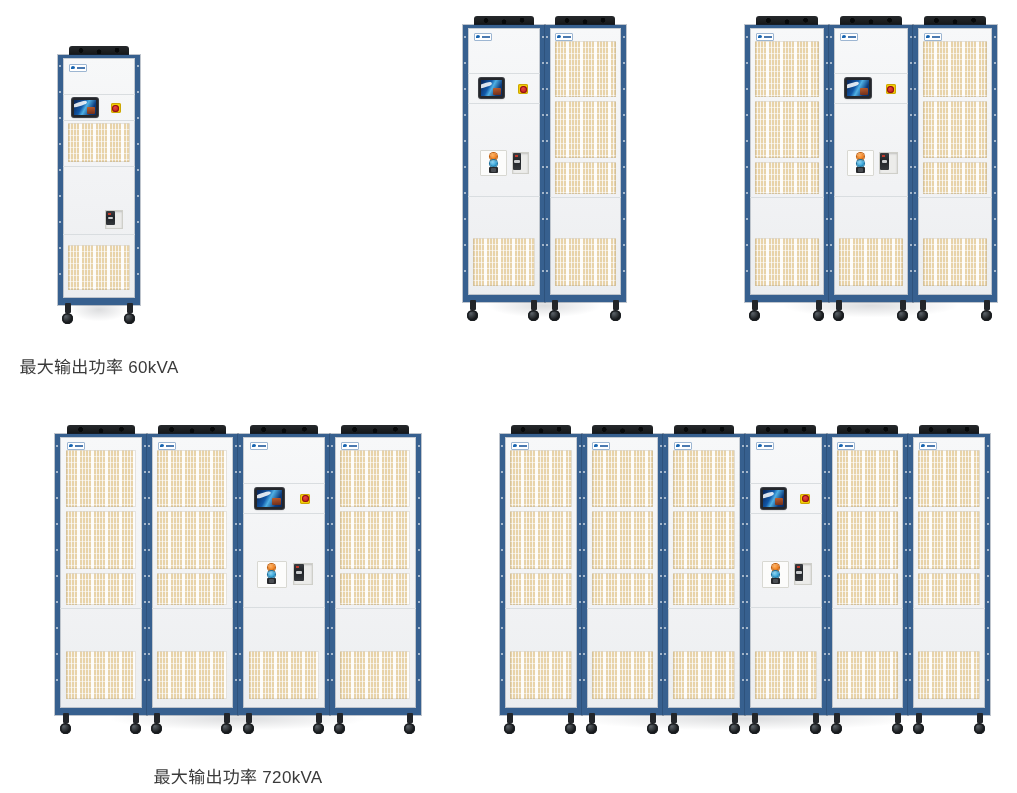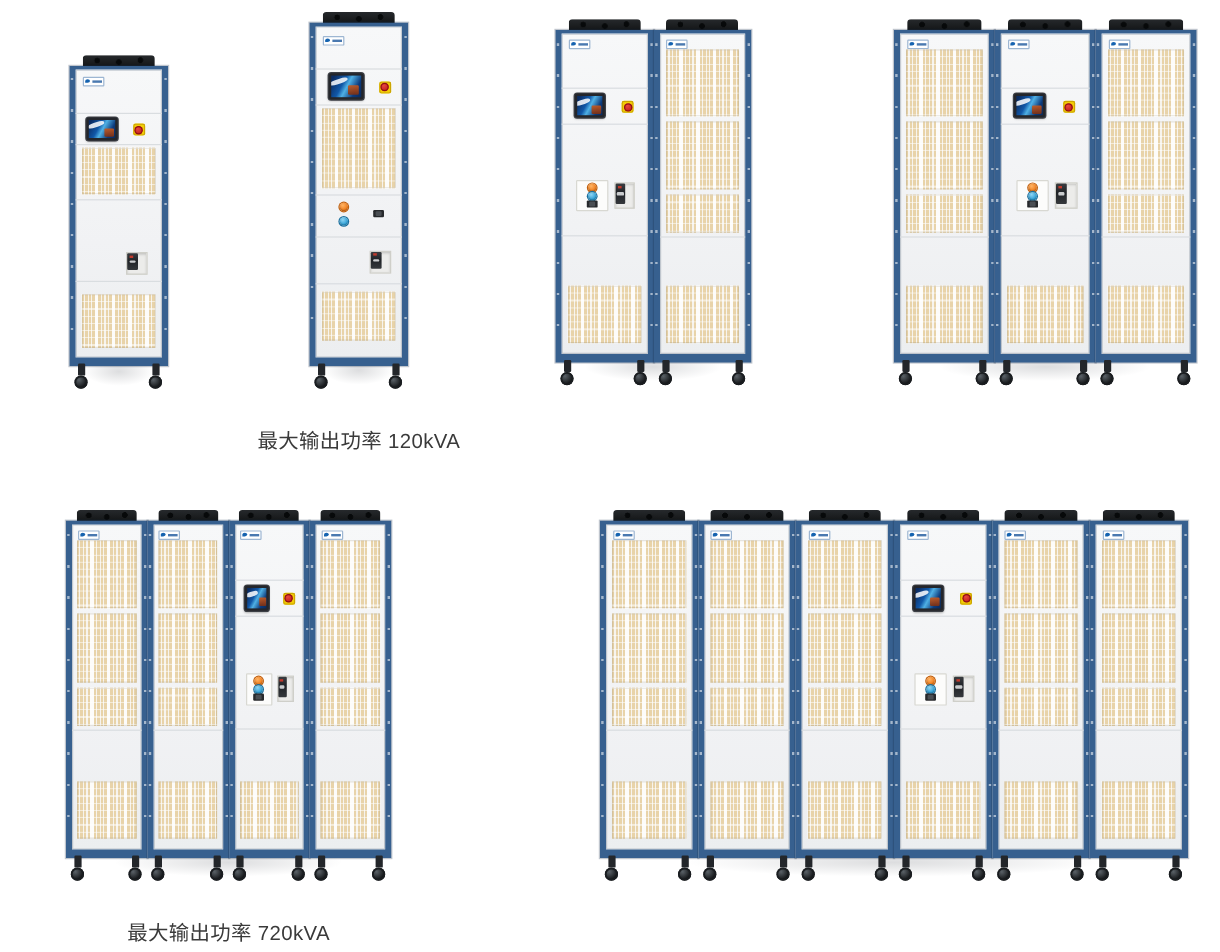--- a/index.html
+++ b/index.html
@@ -158,6 +158,7 @@
           </i>
         </div>
       </div>
+    <figcaption class="caption">最大输出功率 60kVA</figcaption>
   </figure>
 
   <figure class="group g120">

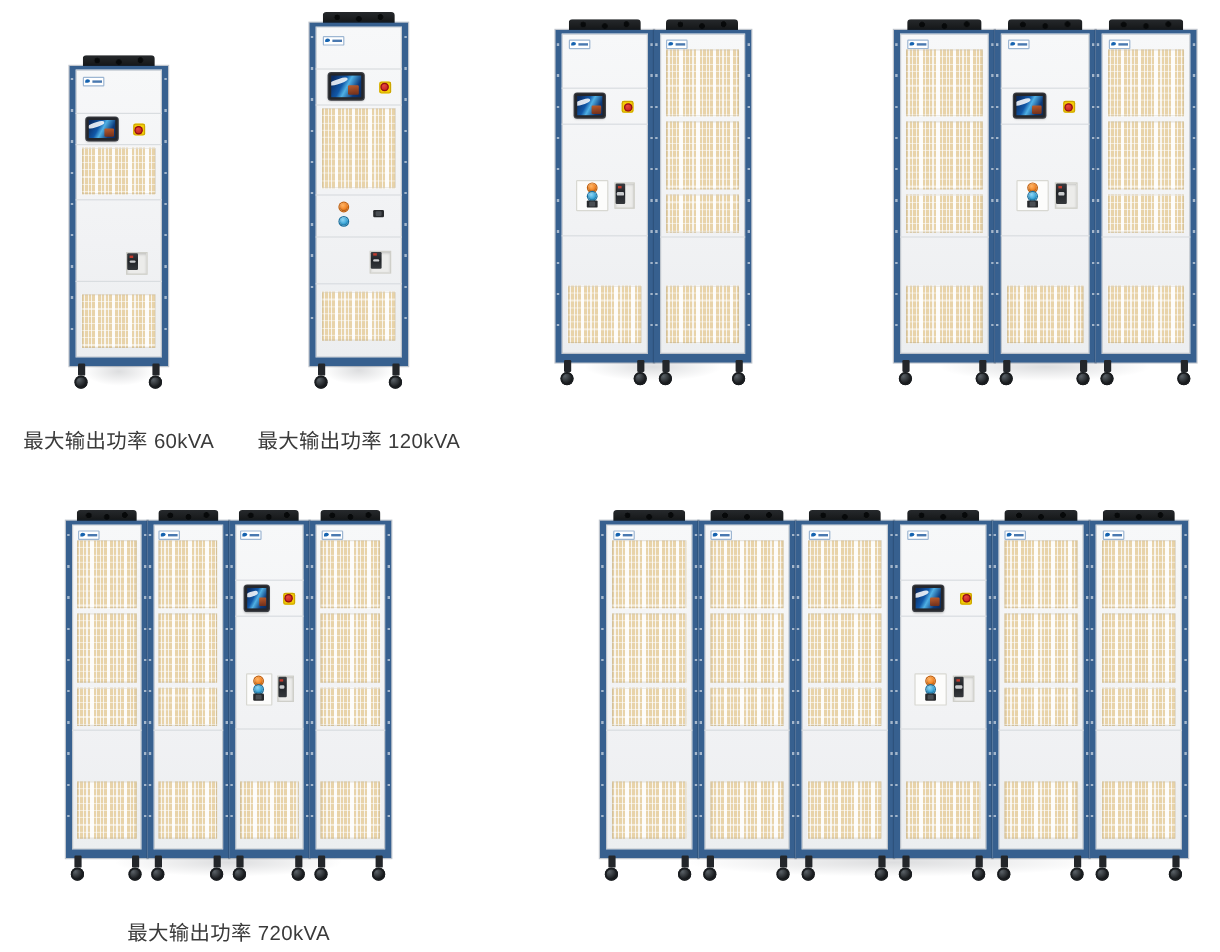--- a/index.html
+++ b/index.html
@@ -161,38 +161,6 @@
     <figcaption class="caption">最大输出功率 60kVA</figcaption>
   </figure>
 
-  <figure class="group g120">
-    <div class="cabs">
-        <div class="cabinet">
-          <i class="fan"></i>
-          <div class="cab-body">
-            <i class="part logo" style="top: 2.8%; left: 8%;"></i>
-            <i class="part hline" style="top: 12.6%;"></i>
-            <i class="part screen" style="top: 14.3%; left: 15%; width: 40%; height: 7.7%;">
-              <b class="disp"></b>
-            </i>
-            <i class="part estop" style="top: 16.6%; left: 73%;"></i>
-            <i class="part hline" style="top: 23.6%;"></i>
-            <i class="part vent" style="top: 24.6%; height: 24.4%;"></i>
-            <i class="part hline" style="top: 50.6%;"></i>
-            <i class="part btn orange" style="top: 53.4%; left: 28%;"></i>
-            <i class="part btn blue" style="top: 57.6%; left: 28%;"></i>
-            <i class="part connector" style="top: 55.4%; left: 67%;"></i>
-            <i class="part hline" style="top: 63.4%;"></i>
-            <i class="part breaker" style="top: 67.6%; left: 63%; width: 25%; height: 7.2%;">
-              <b class="sw"></b>
-            </i>
-            <i class="part hline" style="top: 77.4%;"></i>
-            <i class="part vent" style="top: 80%; height: 15%;"></i>
-          </div>
-          <i class="casters">
-            <b class="caster l"></b>
-            <b class="caster r"></b>
-          </i>
-        </div>
-      </div>
-    <figcaption class="caption">最大输出功率 120kVA</figcaption>
-  </figure>
 
   <figure class="group g240">
     <div class="cabs">

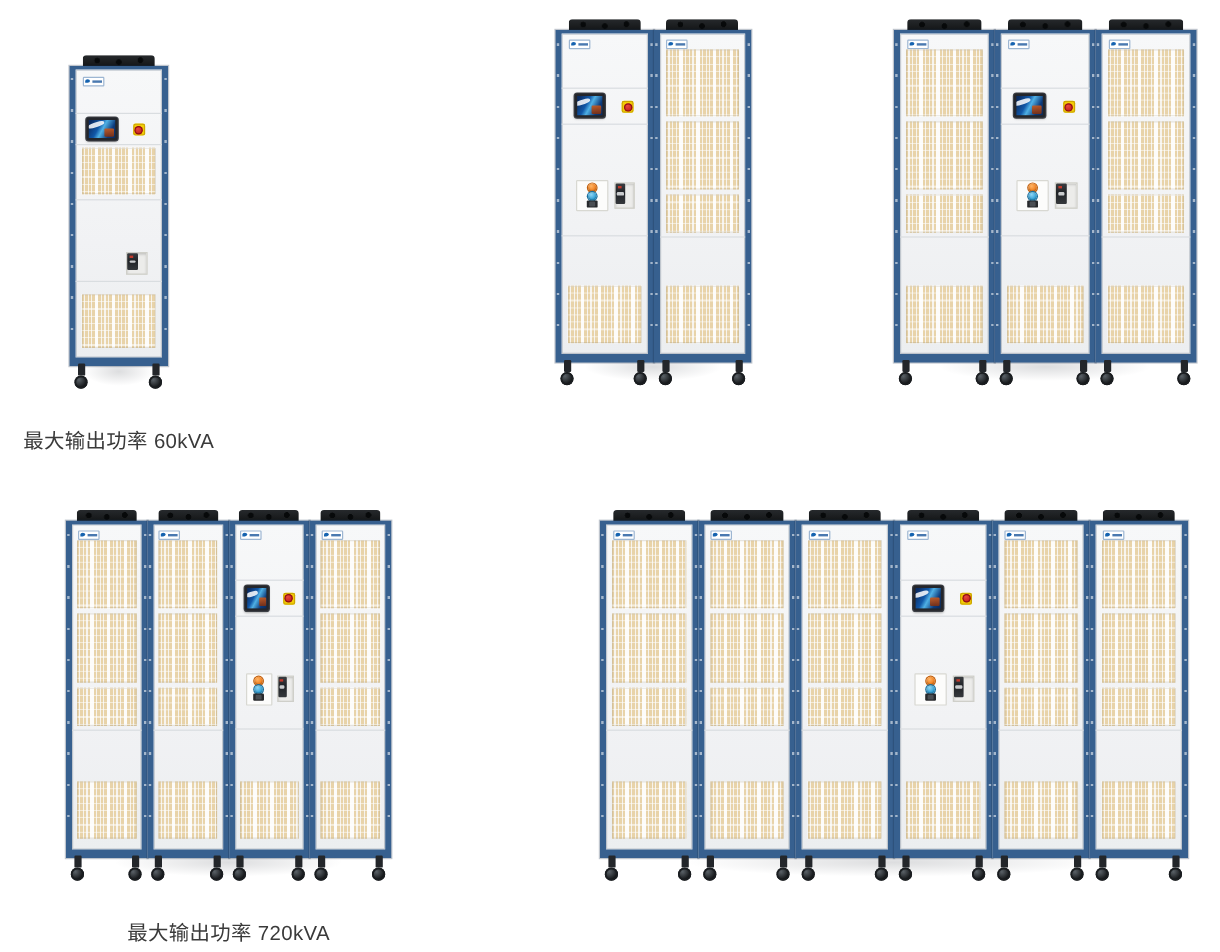--- a/index.html
+++ b/index.html
@@ -14,7 +14,7 @@
   .g120  { left:258px; top:19px;  width:82px;  height:286px; }
   .g240  { left:463px; top:25px;  width:163px; height:277px; }
   .g480  { left:745px; top:25px;  width:252px; height:277px; }
-  .g720  { left:55px;  top:434px; width:271px; height:281px; }
+  .g720  { left:55px;  top:434px; width:366px; height:281px; }
   .g1200 { left:500px; top:434px; width:490px; height:281px; }
 
   .cabs { position:relative; display:flex; width:100%; height:100%; }

